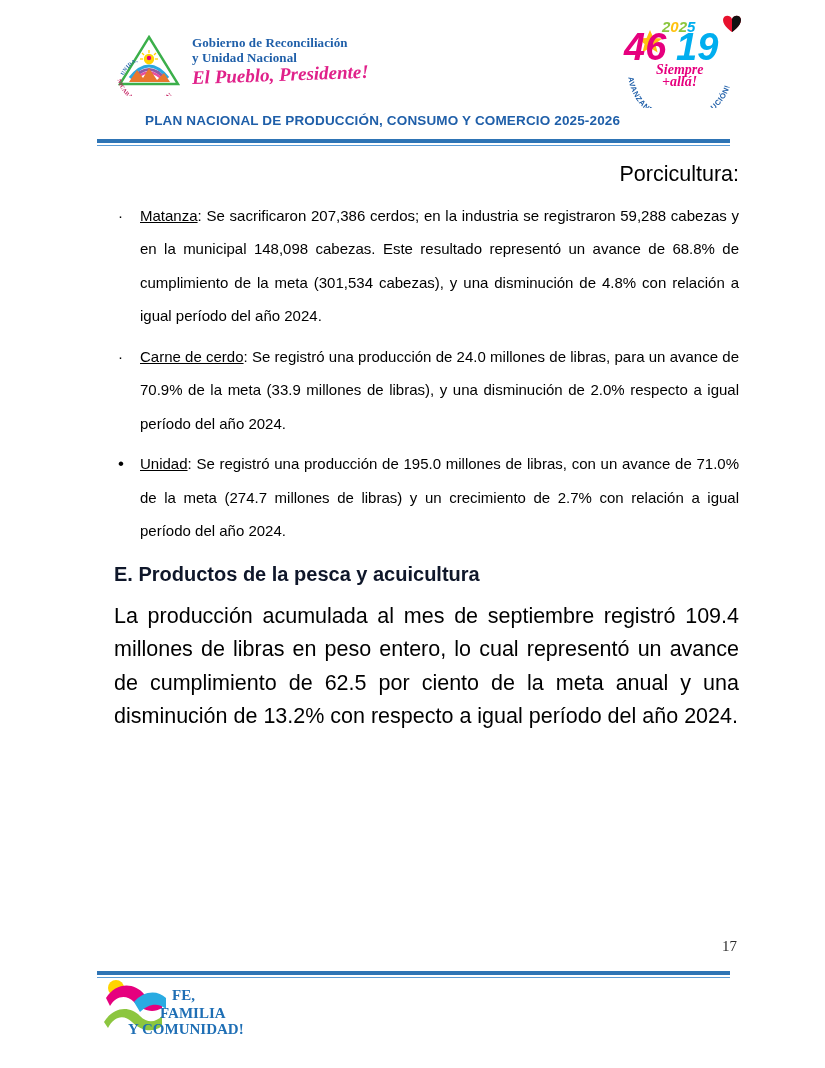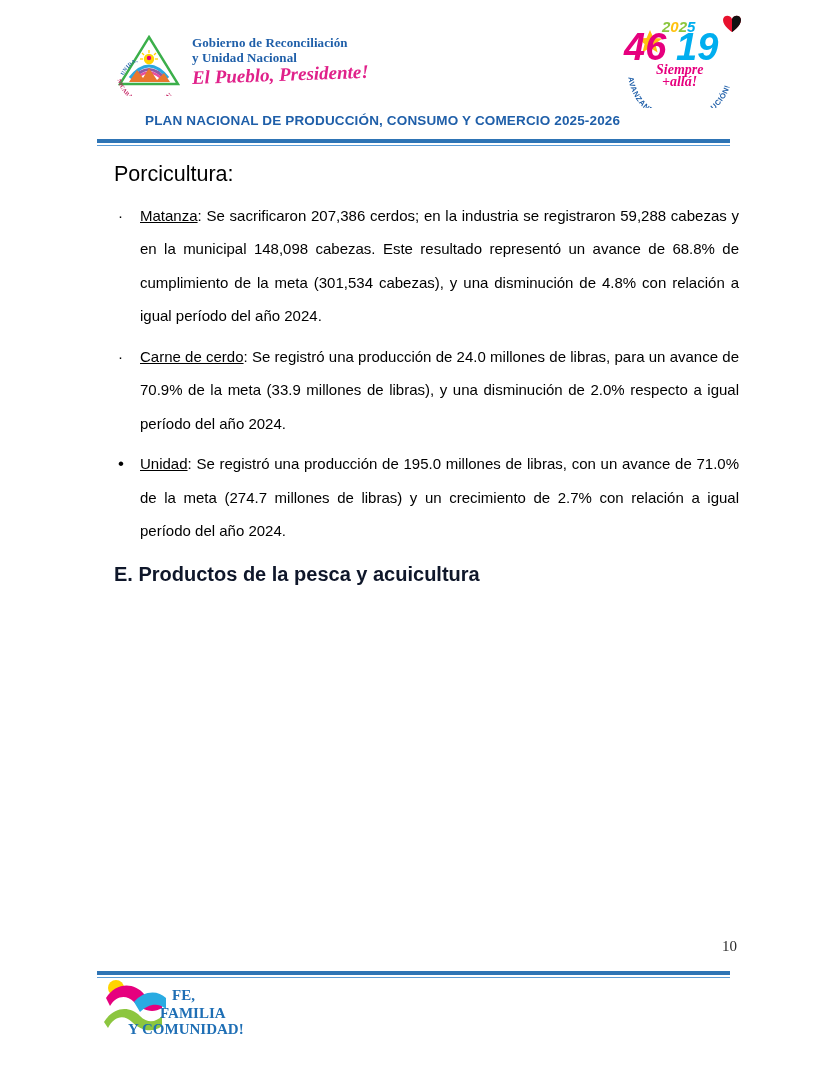--- a/index.html
+++ b/index.html
@@ -119,7 +119,7 @@
     color: #000;
   }
   .para-lead {
-    text-align: left;
+    text-align: right;
   }
   .bullet-row {
     display: flex;

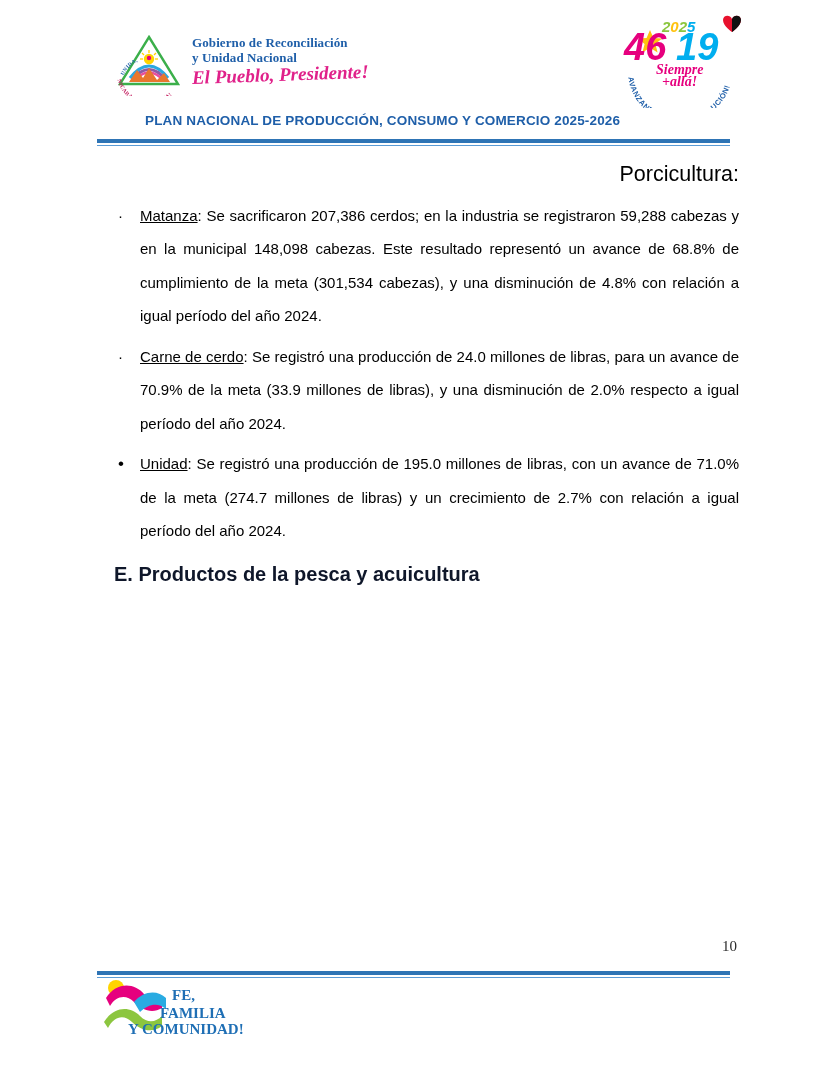--- a/index.html
+++ b/index.html
@@ -297,6 +297,7 @@
   <p class="section-heading">E. Productos de la pesca y acuicultura</p>
   <div class="gap-m"></div>
 
+  <p class="para">La producción acumulada al mes de septiembre registró 109.4 millones de libras en peso entero, lo cual representó un avance de cumplimiento de 62.5 por ciento de la meta anual y una disminución de 13.2% con respecto a igual período del año 2024.</p>
 </div>
 
 <div class="page-number">10</div>

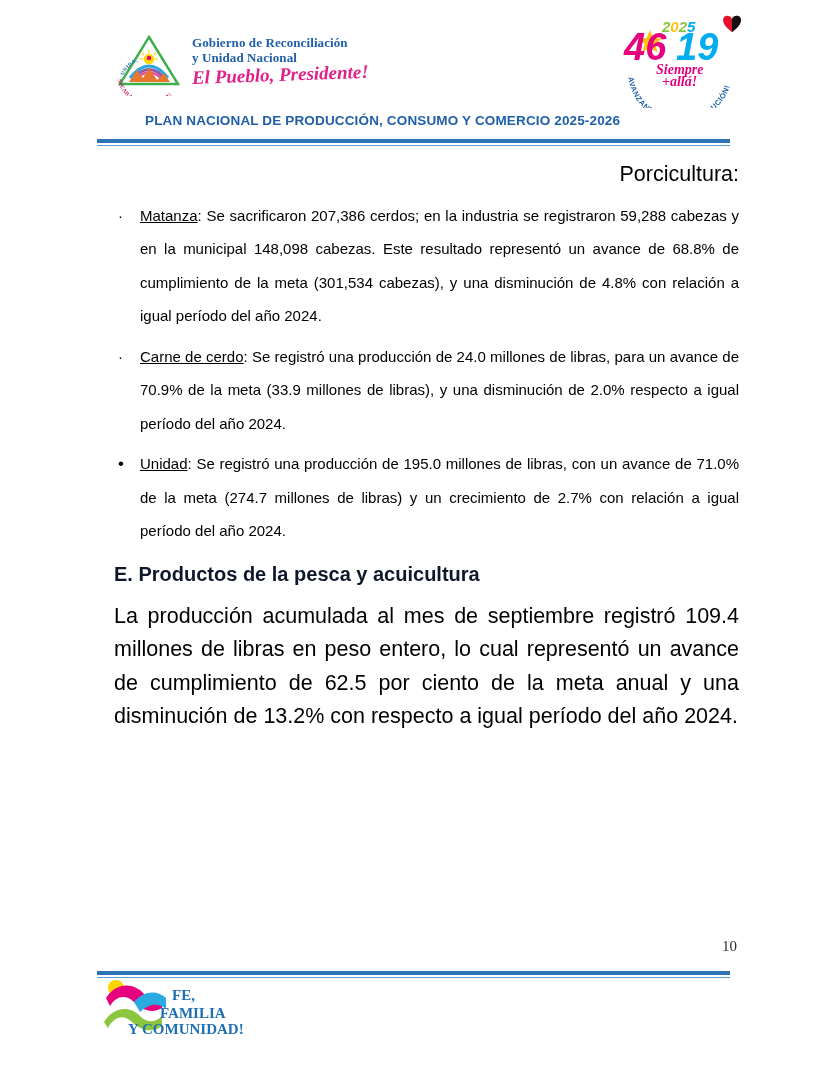--- a/index.html
+++ b/index.html
@@ -300,7 +300,7 @@
   <p class="para">La producción acumulada al mes de septiembre registró 109.4 millones de libras en peso entero, lo cual representó un avance de cumplimiento de 62.5 por ciento de la meta anual y una disminución de 13.2% con respecto a igual período del año 2024.</p>
 </div>
 
-<div class="page-number">10</div>
+<div class="page-number">17</div>
 <div class="footer-rule-thick"></div>
 <div class="footer-rule-thin"></div>
 

